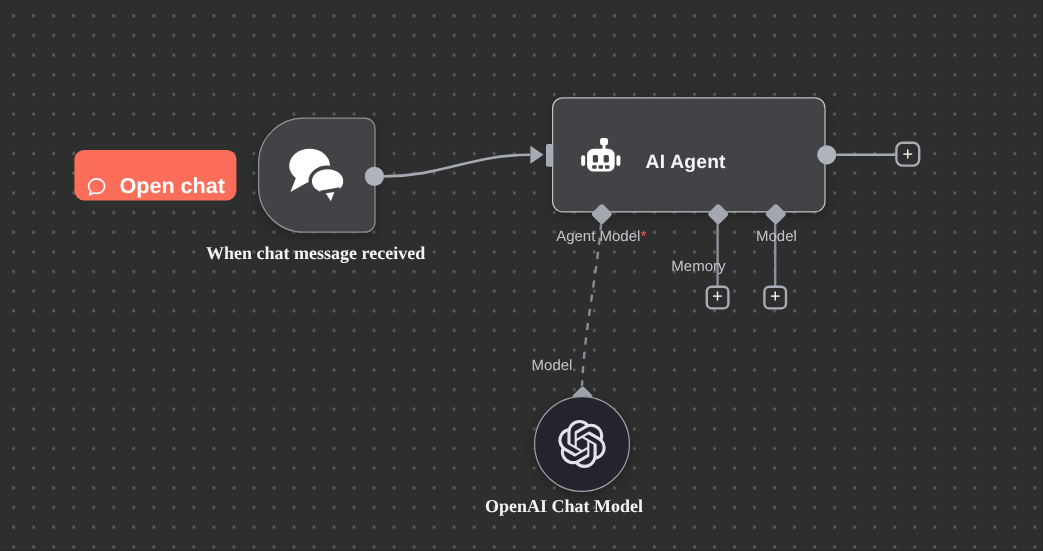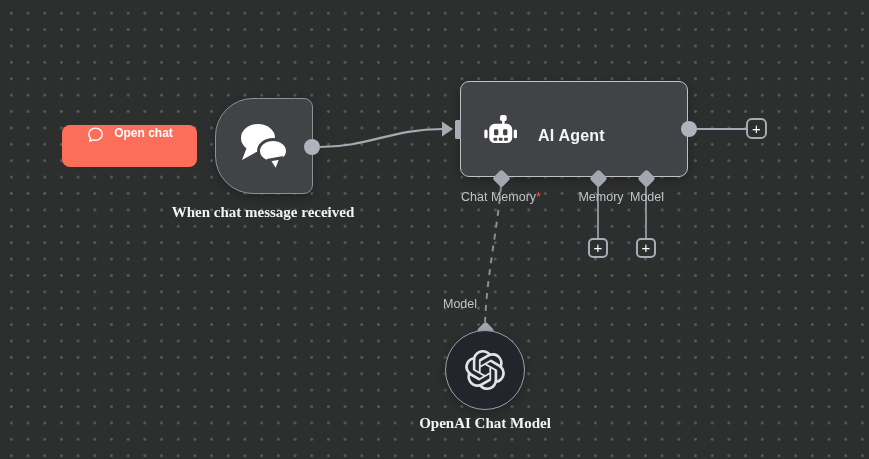--- a/index.html
+++ b/index.html
@@ -20,8 +20,8 @@
   .chat-btn{
     position:absolute;left:62px;top:125px;width:135px;height:42px;
     background:#fd6e5a;border:none;border-radius:8px;
-    display:flex;align-items:flex-start;justify-content:center;gap:9px;
-    color:#ffffff;font-weight:bold;font-size:12px;font-family:inherit;
+    display:flex;align-items:flex-end;justify-content:center;gap:9px;
+    color:#ffffff;font-weight:bold;font-size:18px;font-family:inherit;
     cursor:pointer;
   }
 

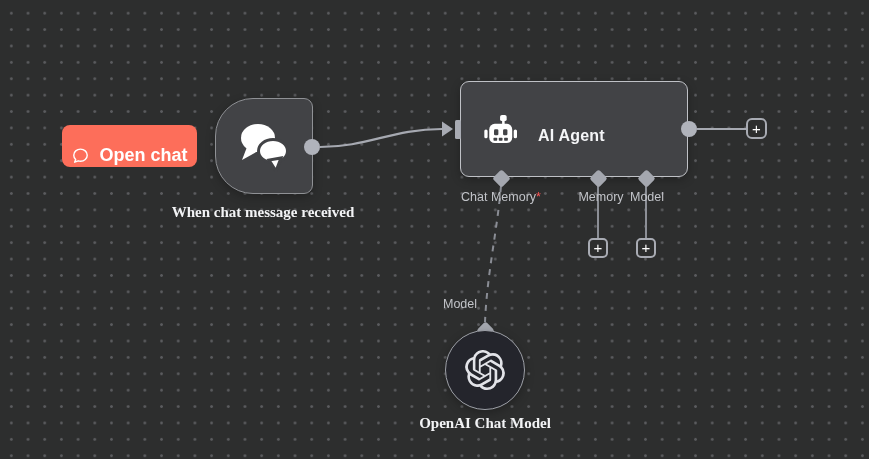--- a/index.html
+++ b/index.html
@@ -131,7 +131,7 @@
   <div class="port" style="left:591.5px;top:171.5px;"></div>
   <div class="port" style="left:639.5px;top:171.5px;"></div>
 
-  <div class="port-label" style="left:441px;"><span>Chat Memory</span><span class="req">*</span></div>
+  <div class="port-label" style="left:441px;"><span>Agent Model</span><span class="req">*</span></div>
   <div class="port-label" style="left:541px;">Memory</div>
   <div class="port-label" style="left:587px;">Model</div>
 

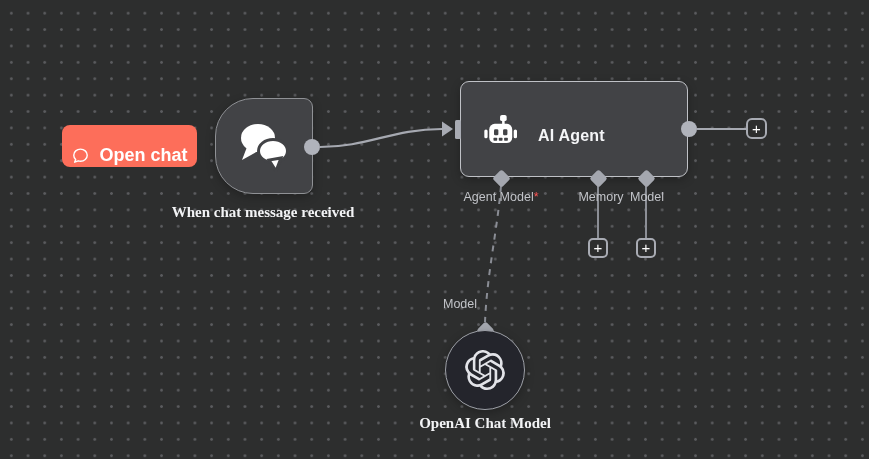--- a/index.html
+++ b/index.html
@@ -132,7 +132,7 @@
   <div class="port" style="left:639.5px;top:171.5px;"></div>
 
   <div class="port-label" style="left:441px;"><span>Agent Model</span><span class="req">*</span></div>
-  <div class="port-label" style="left:541px;">Memory</div>
+  <div class="port-label" style="left:522px;margin-top:25px;">Memory</div>
   <div class="port-label" style="left:587px;">Model</div>
 
   <button class="plus-btn plus-sm" style="left:588px;top:238px;">

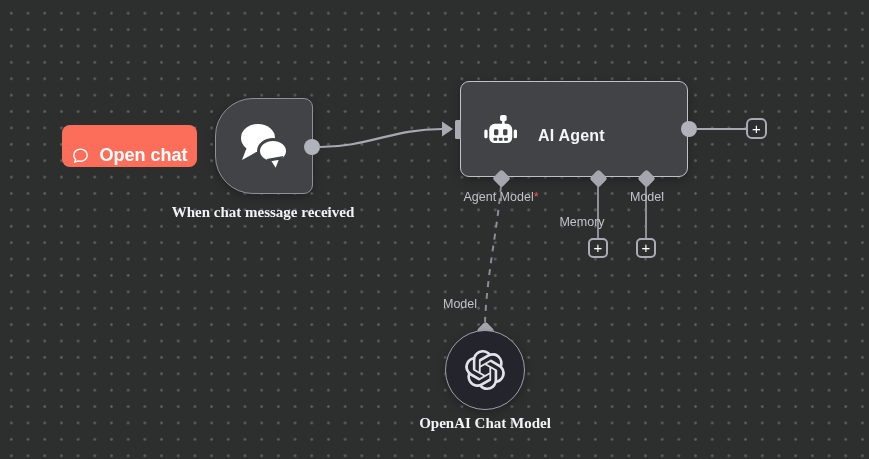--- a/index.html
+++ b/index.html
@@ -61,7 +61,7 @@
   
   .node-label{position:absolute;color:#f2f3f5;font-weight:bold;font-size:15px;text-align:center;line-height:19px;font-family:Liberation Serif, serif;}
   .trigger-label{left:163px;top:203px;width:200px;}
-  .openai-label{left:375px;top:414px;width:220px;}
+  .openai-label{left:360px;top:414px;width:220px;}
   .port-label{position:absolute;color:#c2c4c9;font-size:12.5px;text-align:center;width:120px;top:190px;}
   .model-label{top:297px;left:400px;}
   .req{color:#ff5555;}

